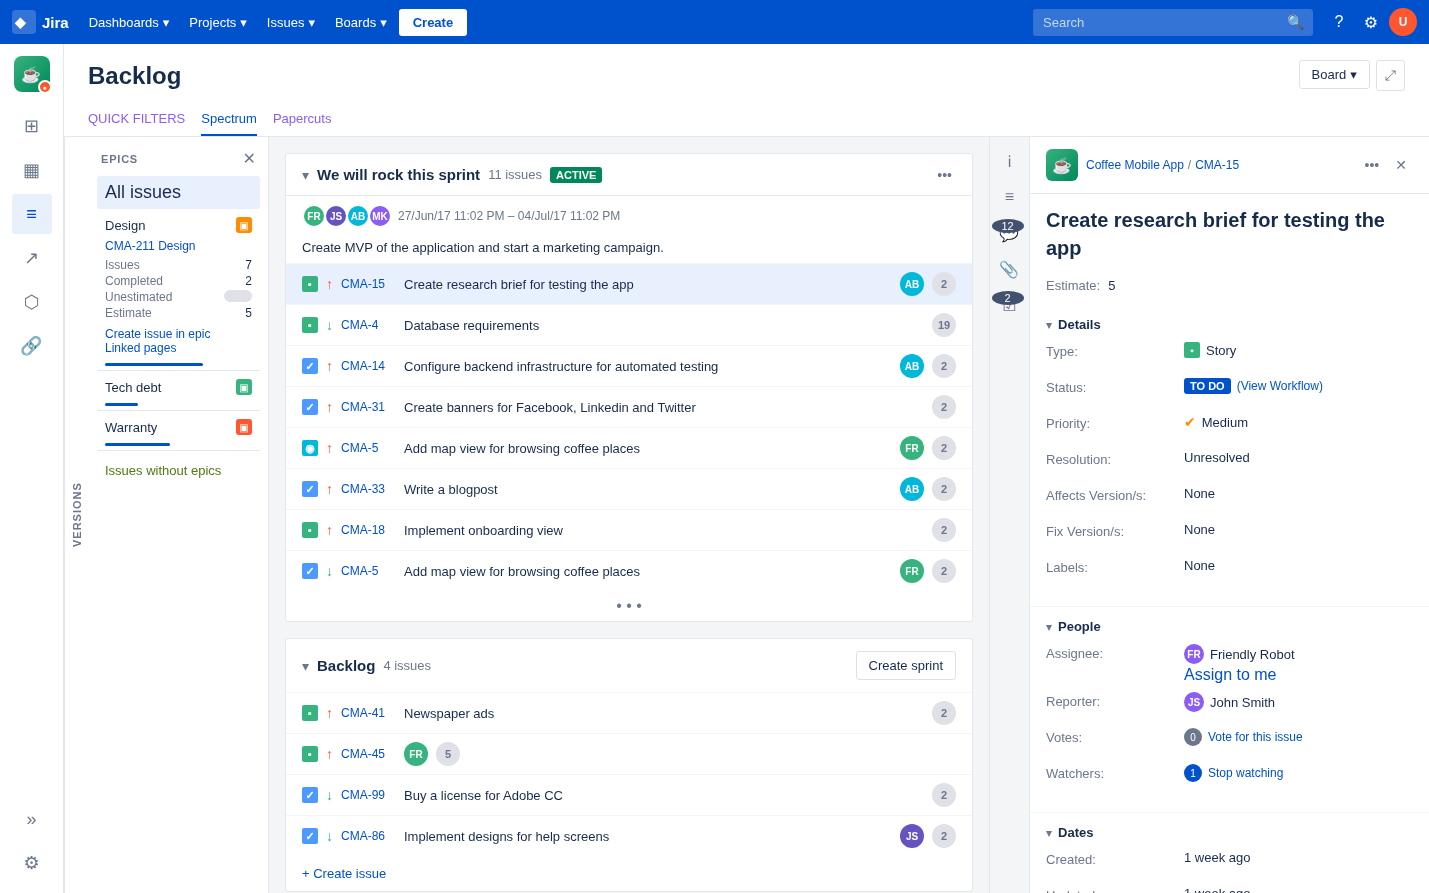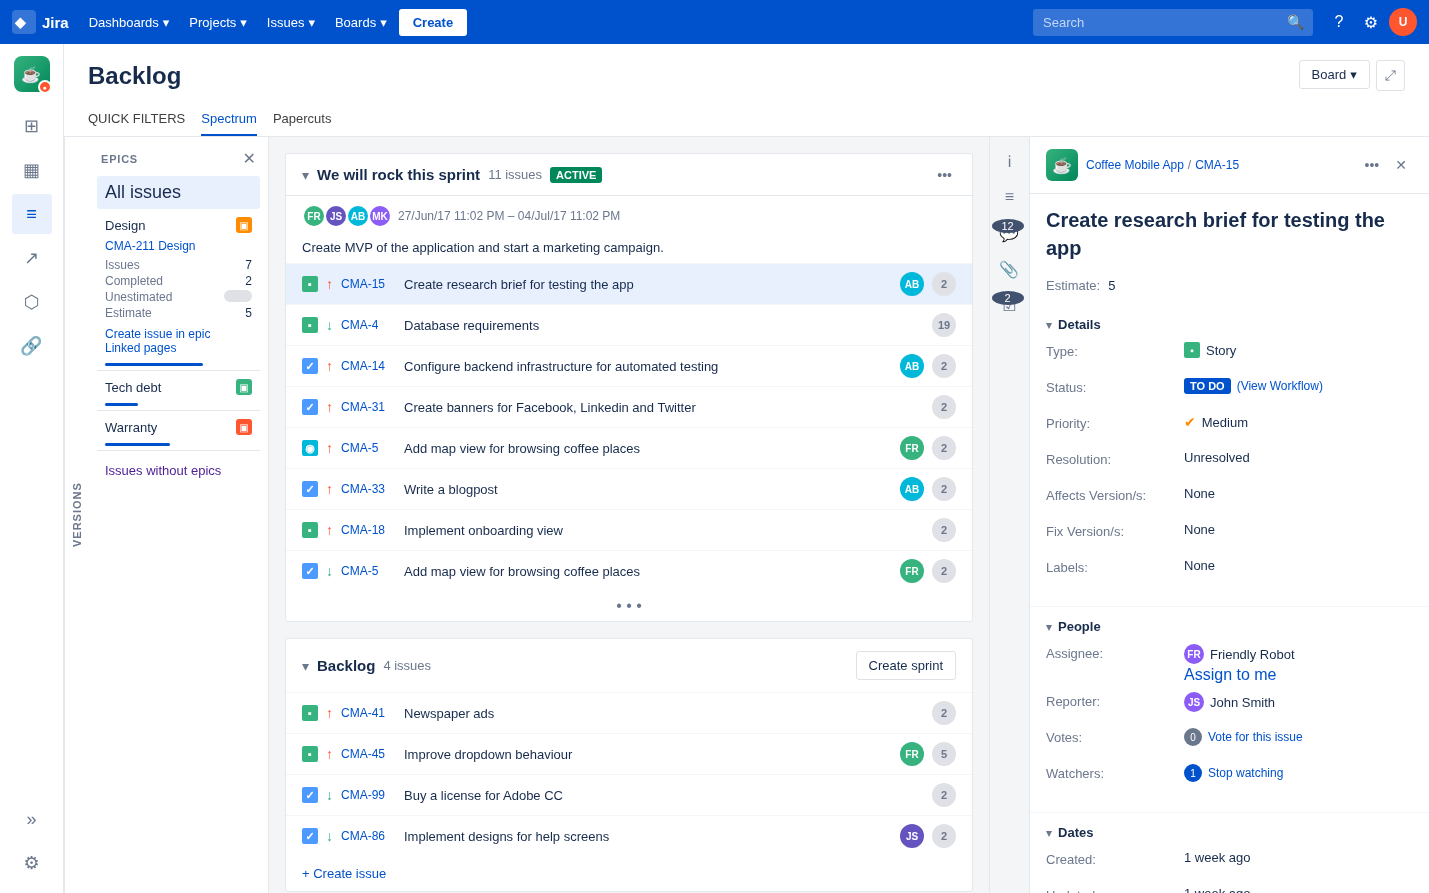--- a/index.html
+++ b/index.html
@@ -35,7 +35,7 @@
     .board-button { display: flex; align-items: center; gap: 4px; border: 1px solid #dfe1e6; border-radius: 3px; padding: 6px 12px; background: #fff; cursor: pointer; font-size: 13px; color: #172b4d; }
     .expand-button { border: 1px solid #dfe1e6; border-radius: 3px; padding: 6px 8px; background: #fff; cursor: pointer; font-size: 14px; color: #6b778c; }
     .quick-filters { display: flex; gap: 16px; }
-    .quick-filter-item { padding: 8px 0; border-bottom: 2px solid transparent; cursor: pointer; font-size: 13px; color: #404040; }
+    .quick-filter-item { padding: 8px 0; border-bottom: 2px solid transparent; cursor: pointer; font-size: 13px; color: #8b5cf6; }
     .quick-filter-item.active { color: #0052cc; border-bottom-color: #0052cc; }
 
     

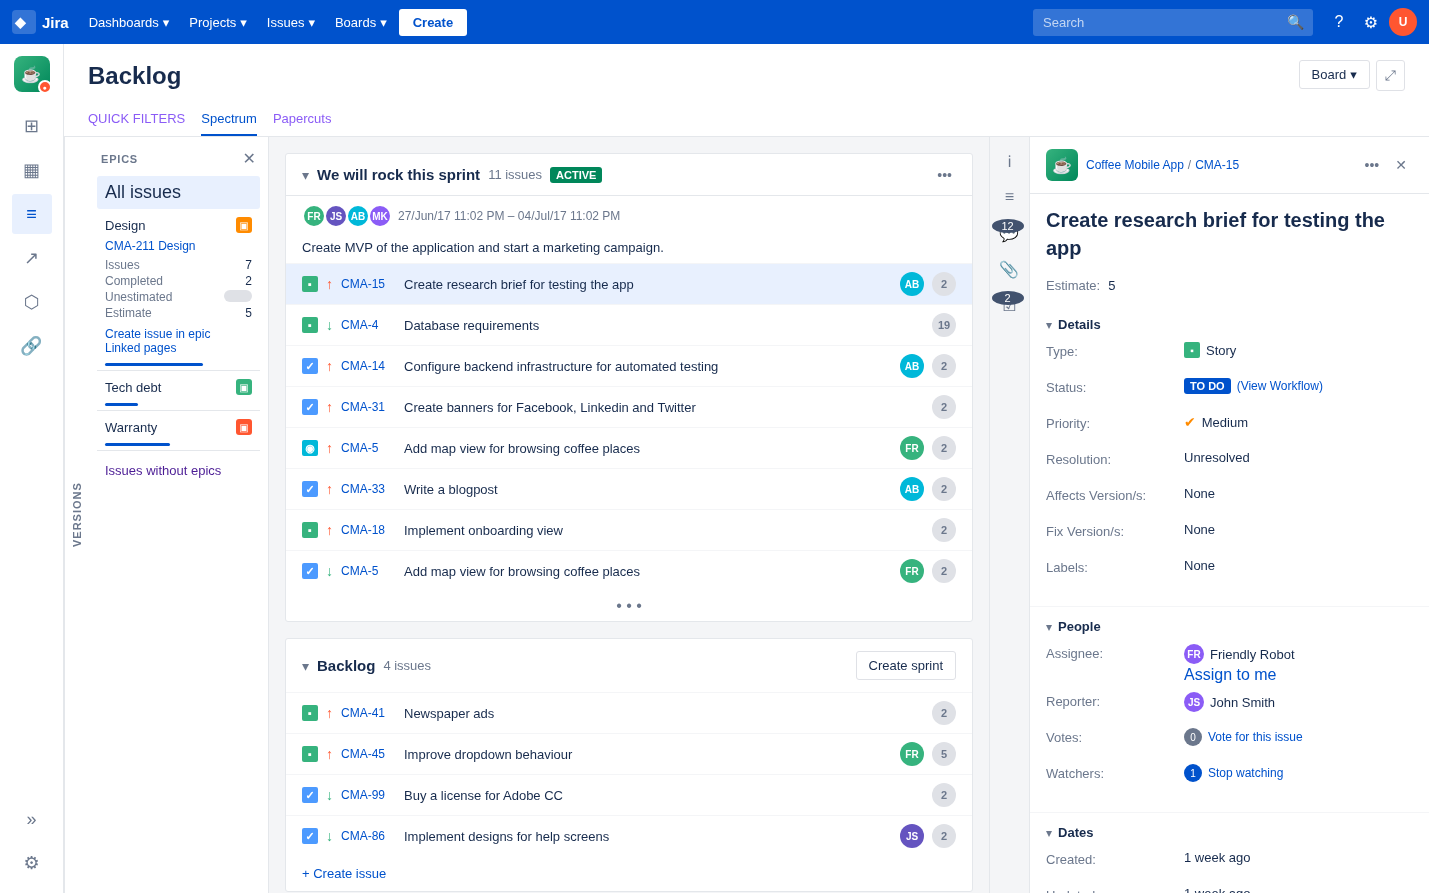--- a/index.html
+++ b/index.html
@@ -63,7 +63,7 @@
     .epic-link { font-size: 12px; color: #0052cc; cursor: pointer; display: block; }
     .epic-progress { height: 3px; background: #0052cc; border-radius: 2px; margin: 4px 8px 4px 8px; }
     .epic-separator { height: 1px; background: #e4e7eb; margin: 4px 0; }
-    .epic-without { padding: 8px 8px; font-size: 13px; color: #4c1d95; cursor: pointer; border-radius: 3px; }
+    .epic-without { padding: 8px 8px; font-size: 13px; color: #4d7c0f; cursor: pointer; border-radius: 3px; }
 
     
     .sprint-section { background: #fff; border-radius: 3px; margin-bottom: 16px; border: 1px solid #e4e7eb; }

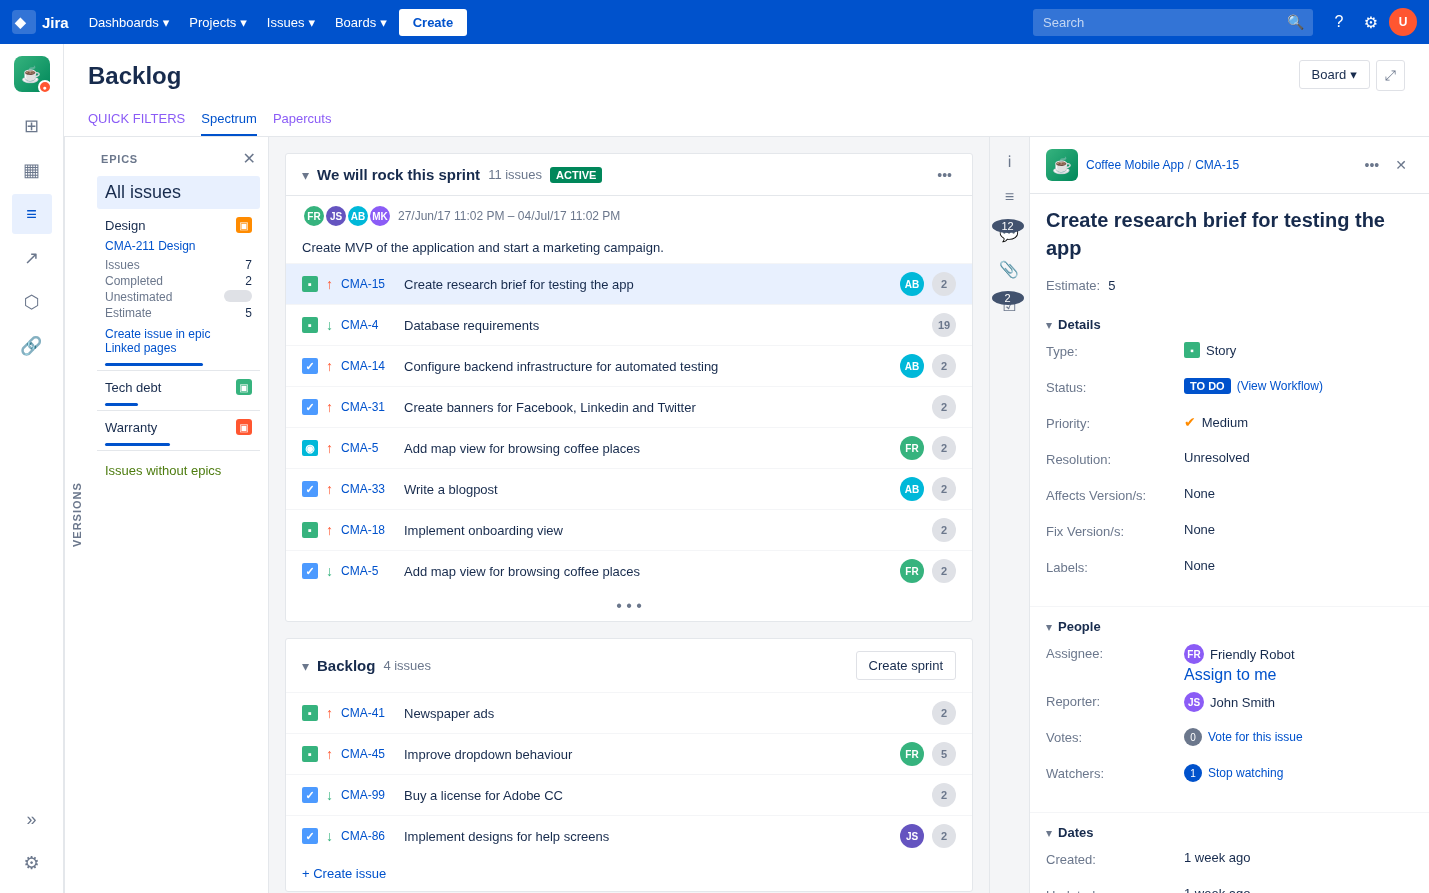--- a/index.html
+++ b/index.html
@@ -403,7 +403,6 @@
               <span class="issue-type-icon issue-type-story">▪</span>
               <span class="issue-priority priority-high">↑</span>
               <span class="issue-key">CMA-45</span>
-              <span class="issue-summary">Improve dropdown behaviour</span>
               <div class="issue-avatar av-green">FR</div>
               <span class="issue-points">5</span>
             </div>

